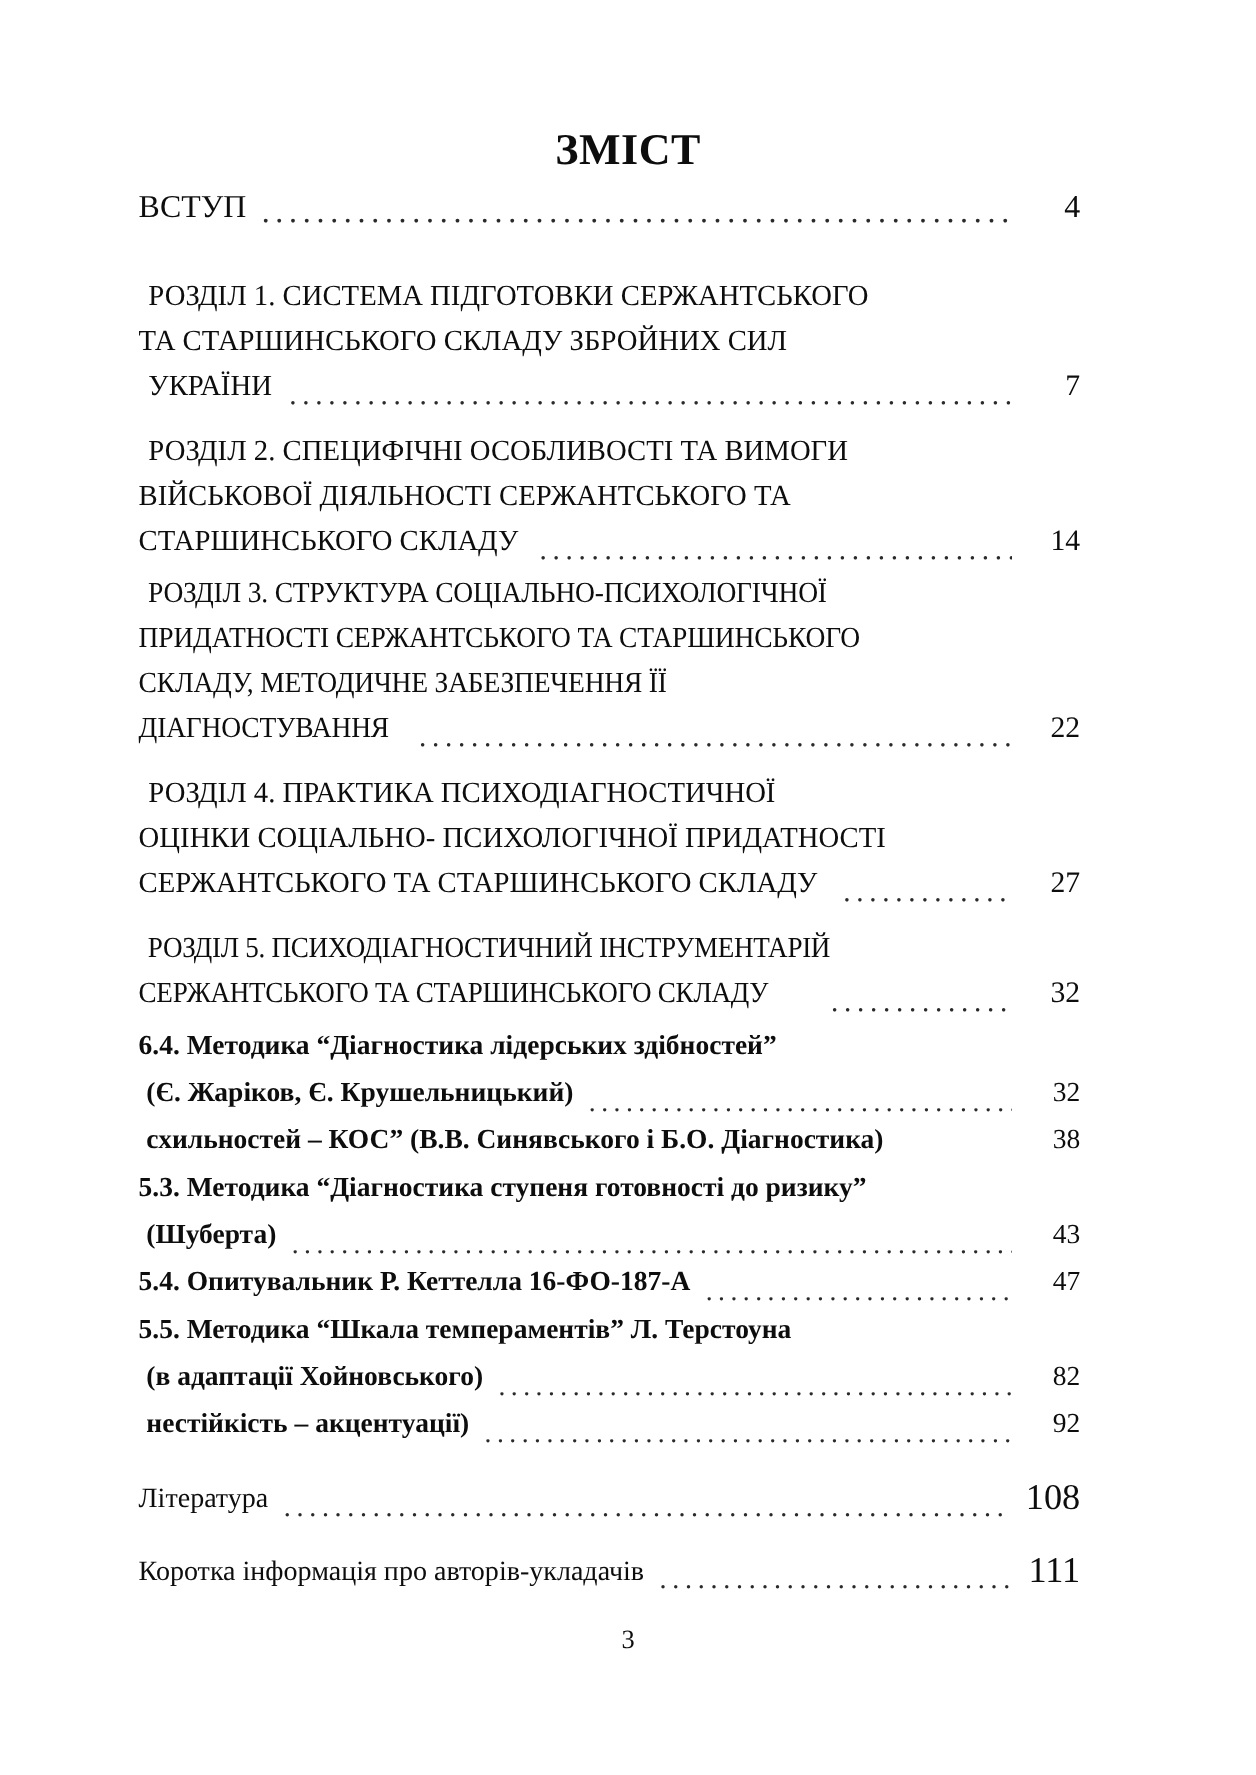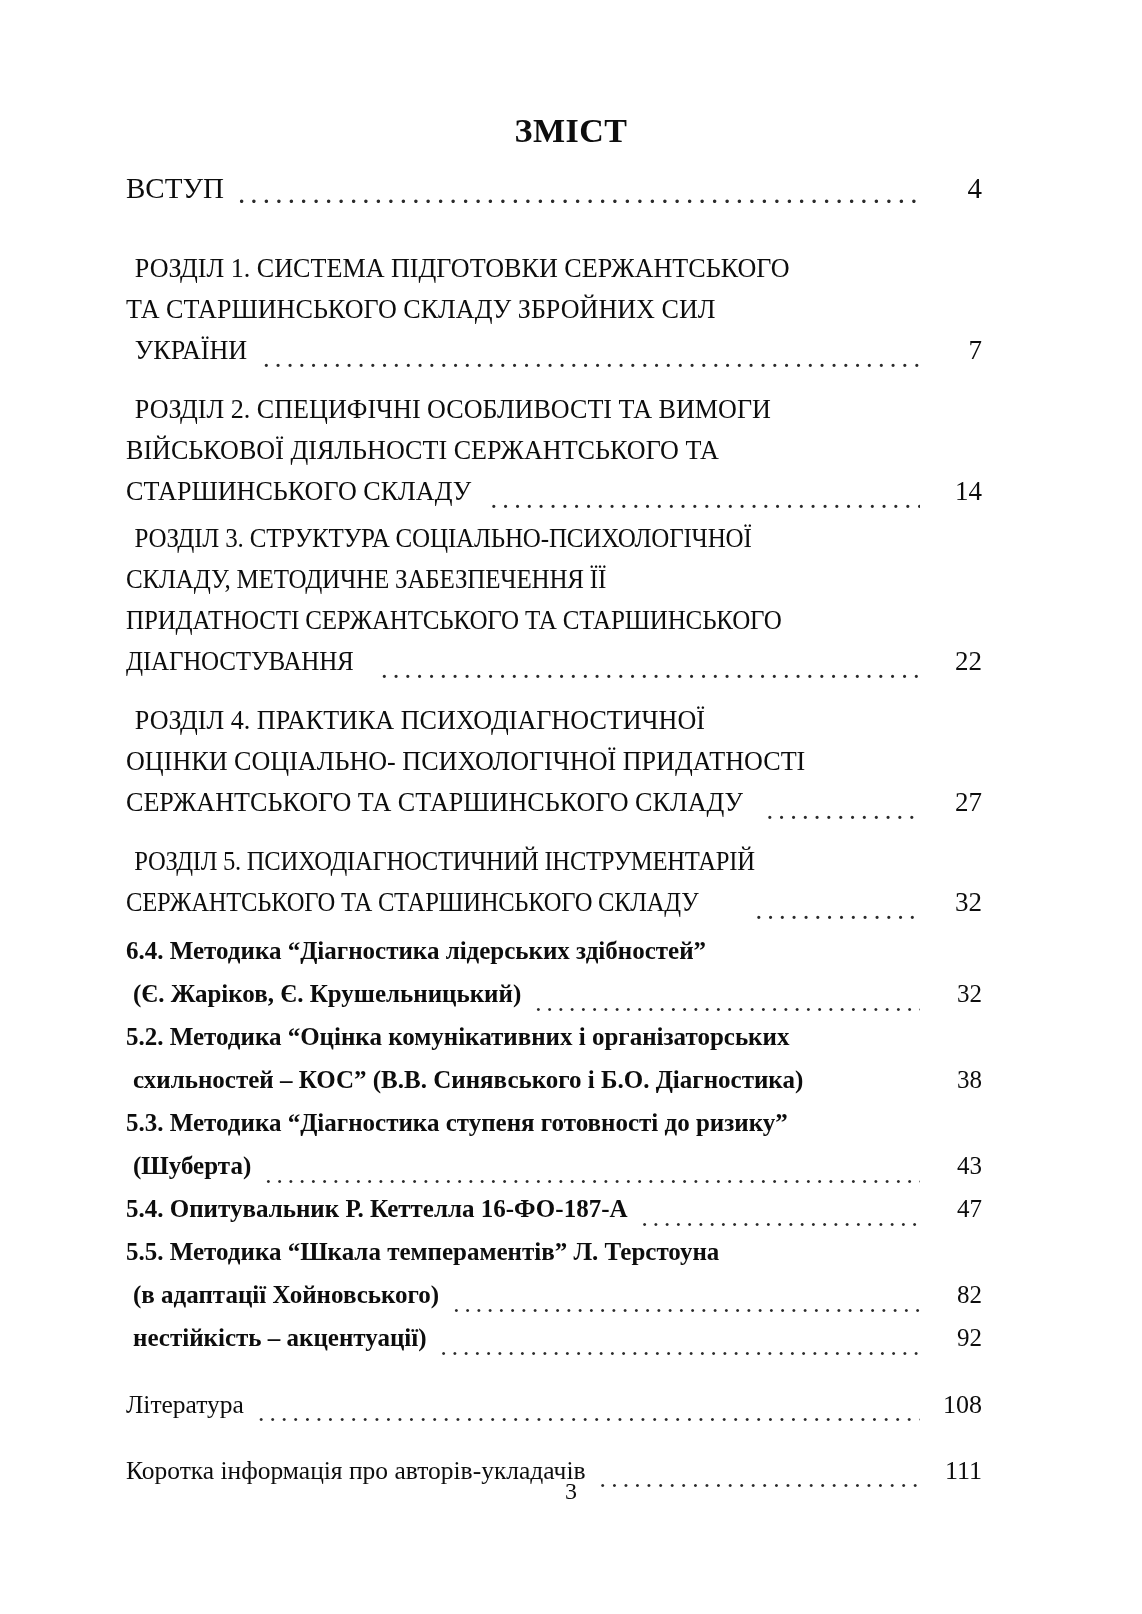--- a/index.html
+++ b/index.html
@@ -31,7 +31,7 @@
     left: 0;
     width: 1142px;
     text-align: center;
-    font-size: 34px;
+    font-size: 40px;
     font-weight: bold;
     letter-spacing: 0.5px;
   }

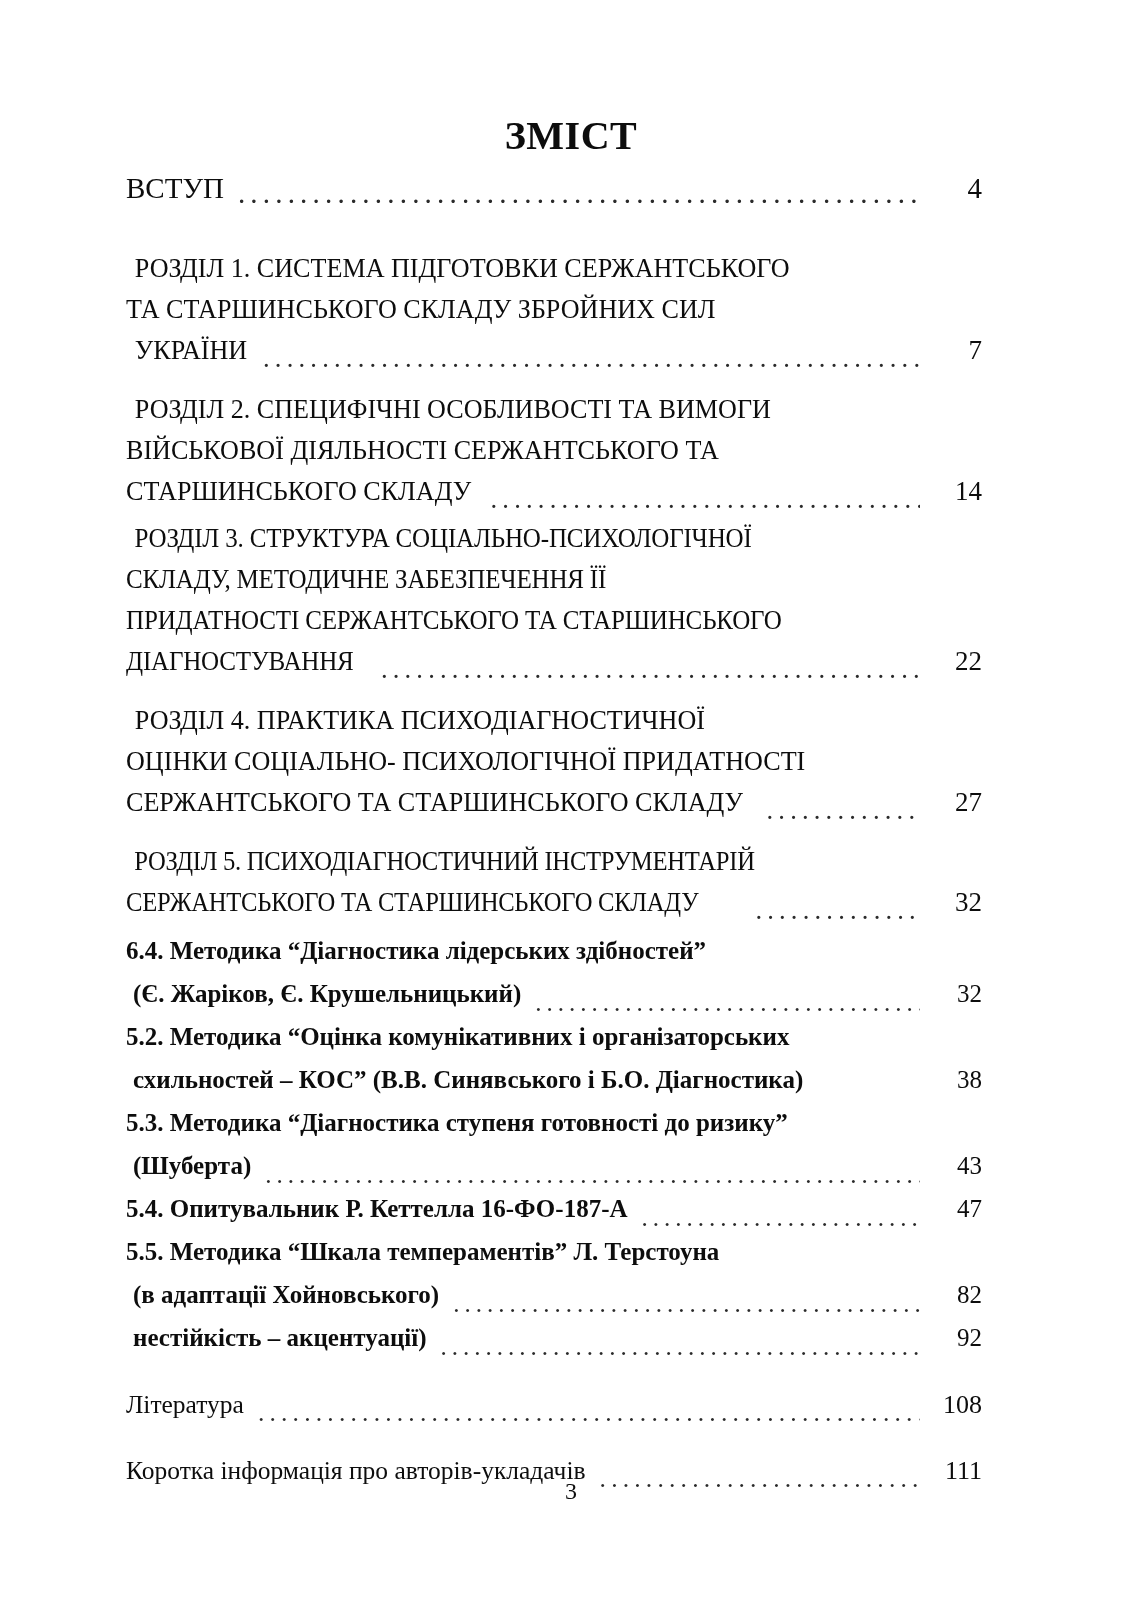--- a/index.html
+++ b/index.html
@@ -210,10 +210,10 @@
         <span class="txt first">РОЗДІЛ  3. СТРУКТУРА СОЦІАЛЬНО-ПСИХОЛОГІЧНОЇ</span>
       </div>
       <div class="line nopg">
+        <span class="txt">ПРИДАТНОСТІ СЕРЖАНТСЬКОГО ТА СТАРШИНСЬКОГО</span>
+      </div>
+      <div class="line nopg">
         <span class="txt">СКЛАДУ, МЕТОДИЧНЕ ЗАБЕЗПЕЧЕННЯ ЇЇ</span>
-      </div>
-      <div class="line nopg">
-        <span class="txt">ПРИДАТНОСТІ СЕРЖАНТСЬКОГО ТА СТАРШИНСЬКОГО</span>
       </div>
       <div class="line">
         <span class="txt">ДІАГНОСТУВАННЯ</span>

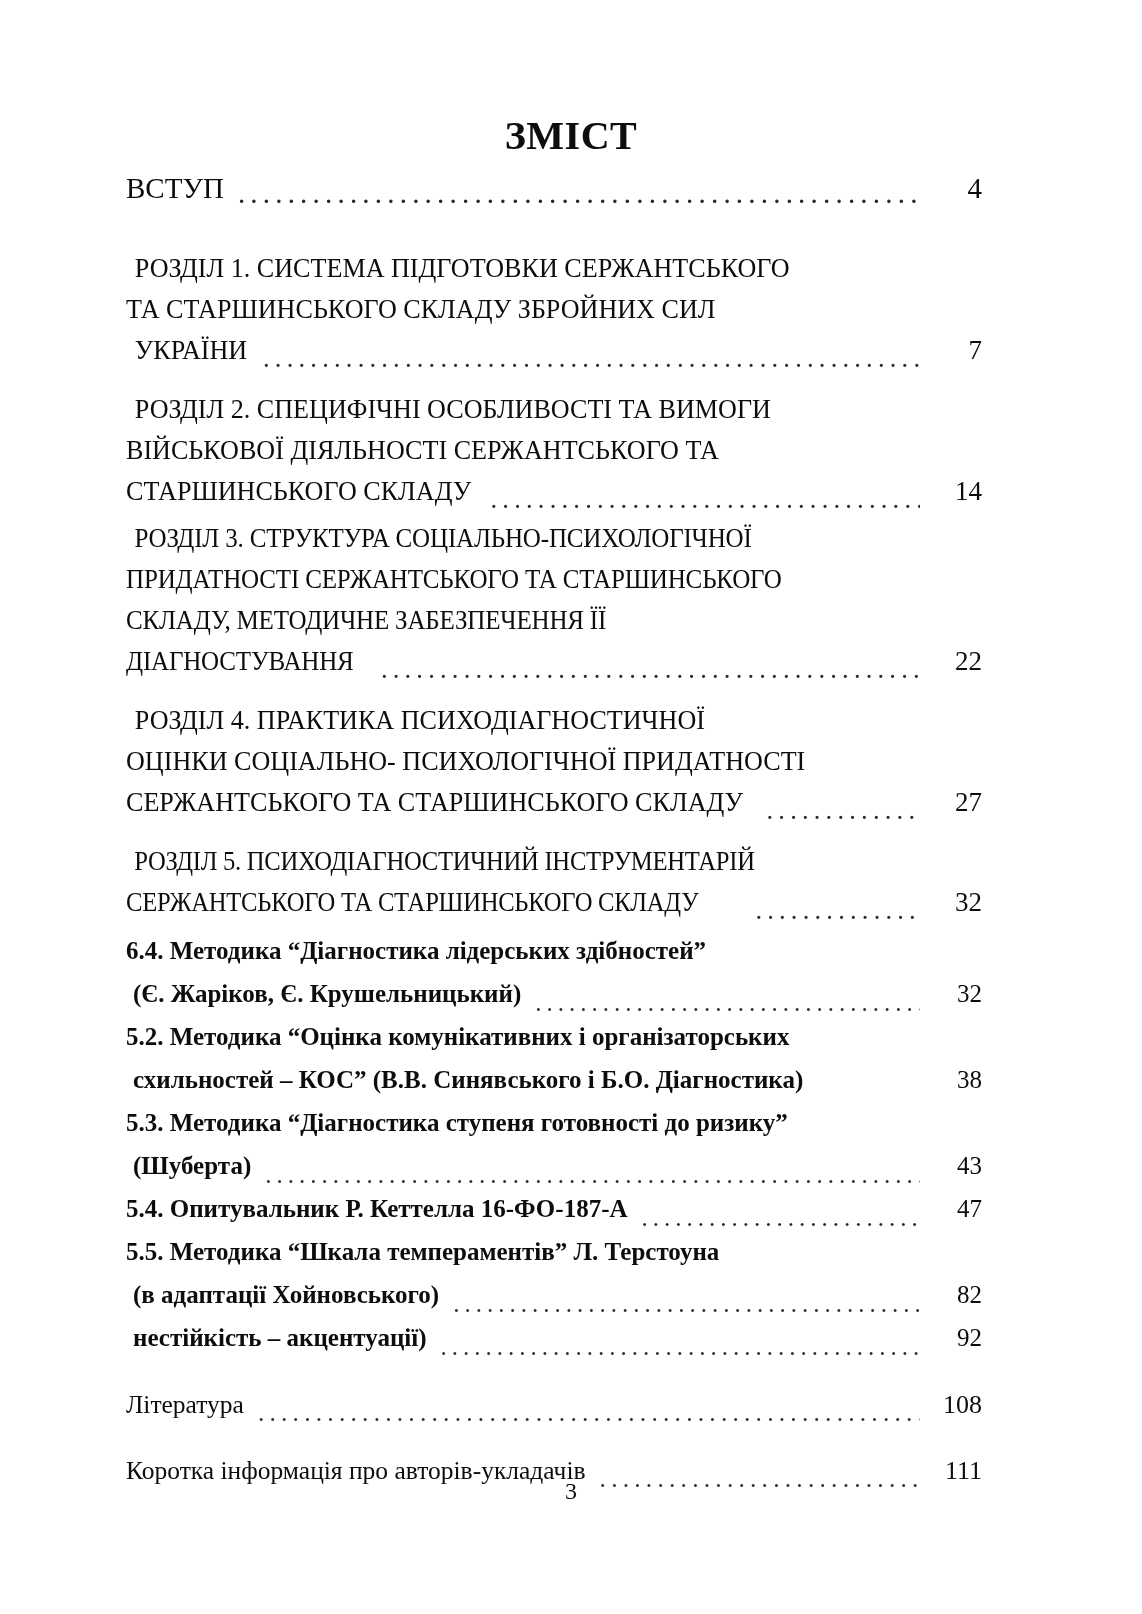--- a/index.html
+++ b/index.html
@@ -263,9 +263,6 @@
     </div>
 
     <div class="entry sub">
-      <div class="line nopg">
-        <span class="txt">5.2. Методика “Оцінка комунікативних і організаторських</span>
-      </div>
       <div class="line noleader">
         <span class="txt cont">схильностей – КОС” (В.В. Синявського і Б.О. Діагностика)</span>
         <span class="leader"></span>

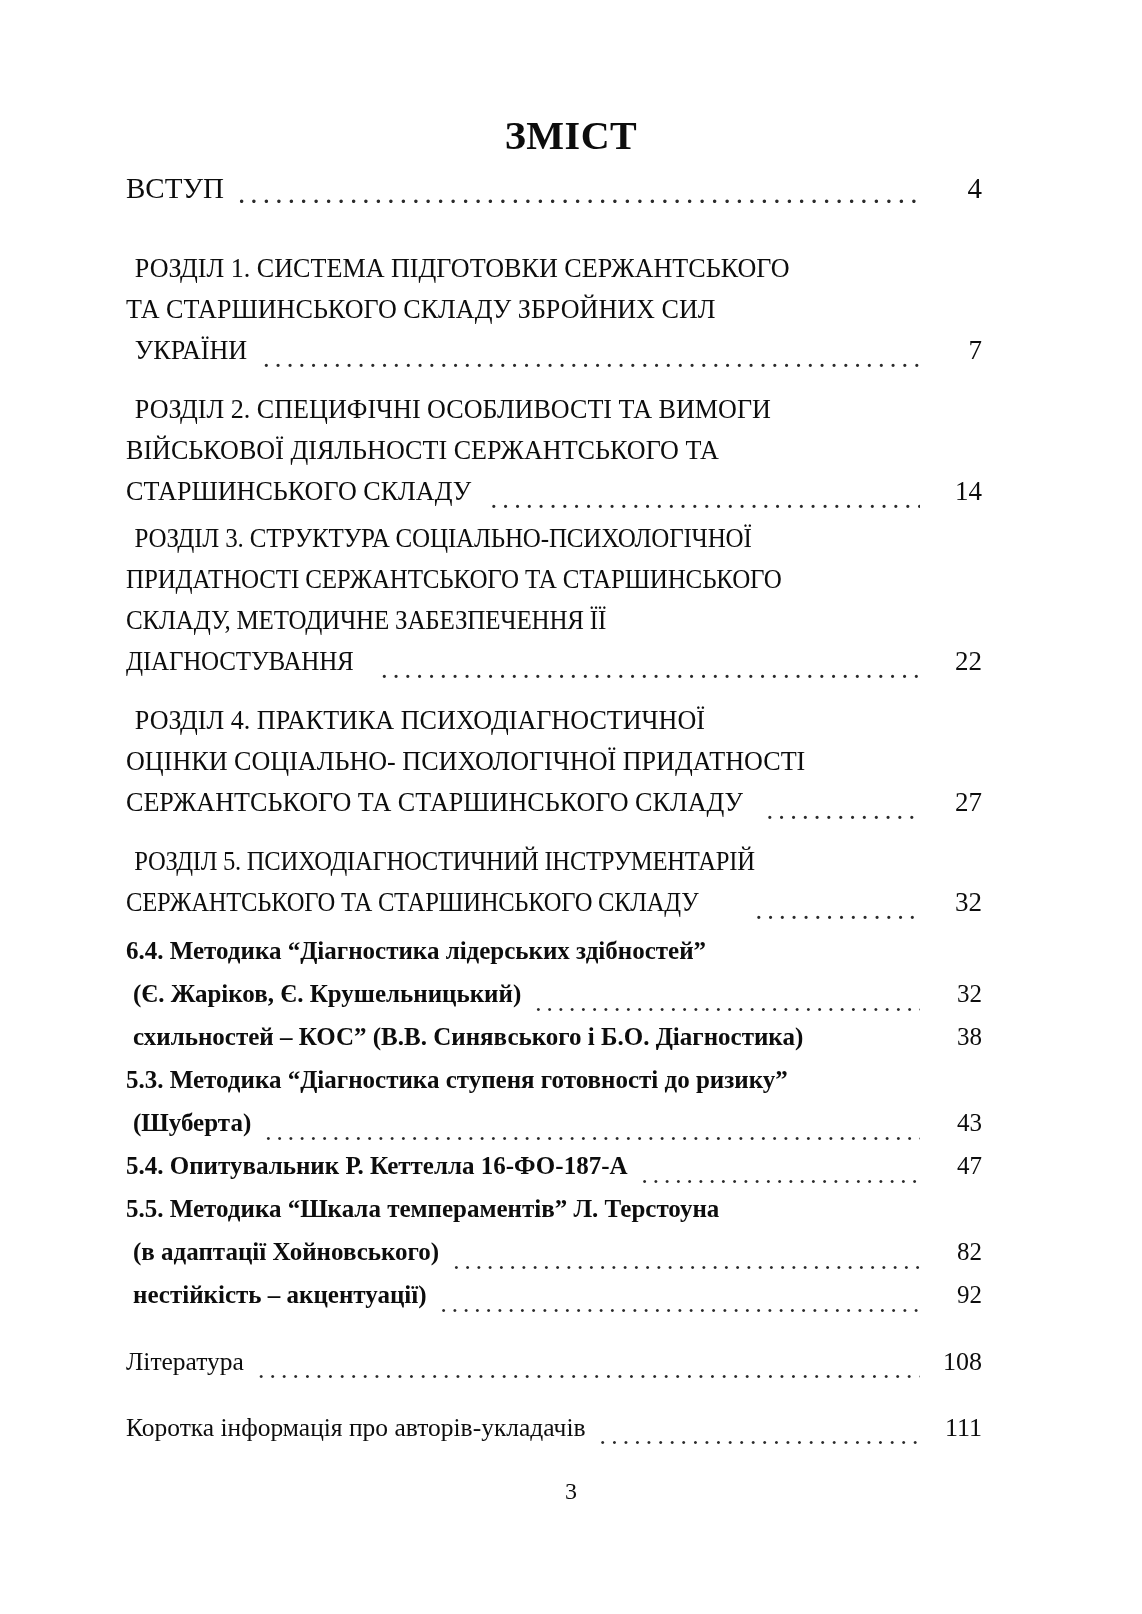--- a/index.html
+++ b/index.html
@@ -138,7 +138,7 @@
     font-size: 25.5px;
     line-height: 40px;
   }
-  .plain .pg { font-size: 26px; }
+  .plain .pg { font-size: 33px; }
 
   .gap-lit { margin-top: 26px; }
   .gap-info { margin-top: 26px; }

